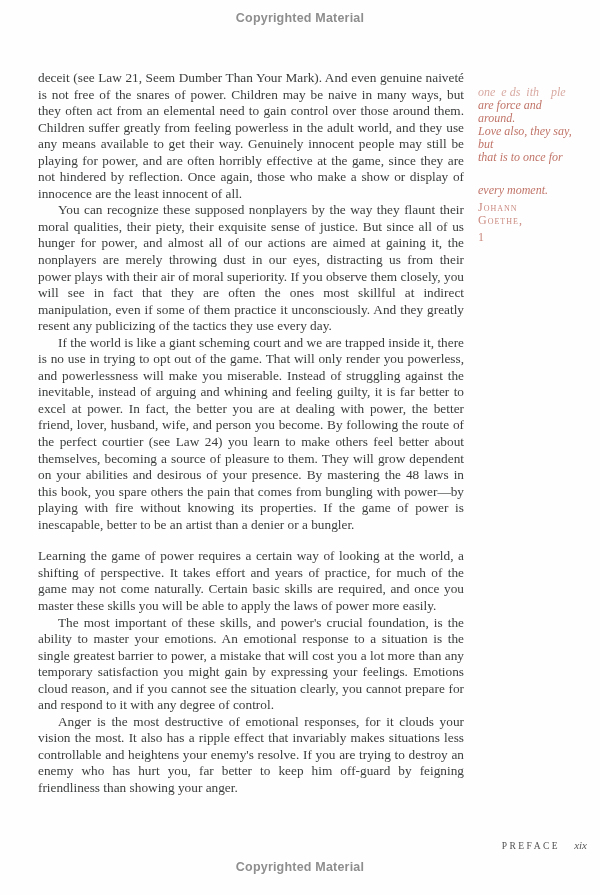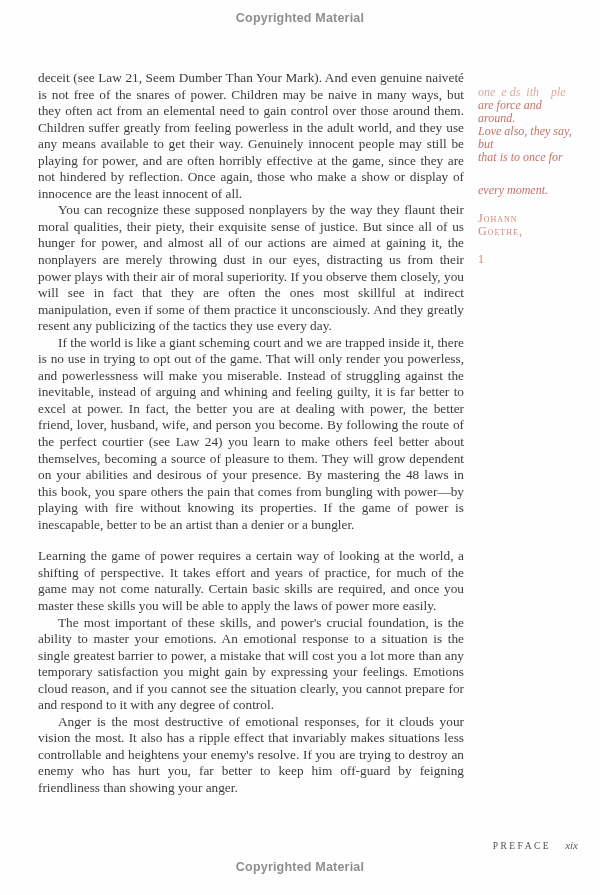--- a/index.html
+++ b/index.html
@@ -77,7 +77,7 @@
     font-style: normal;
     font-variant: small-caps;
     letter-spacing: 1px;
-    margin-top: 15px;
+    margin-top: 4px;
     white-space: pre-wrap;
     opacity: 0.85;
   }

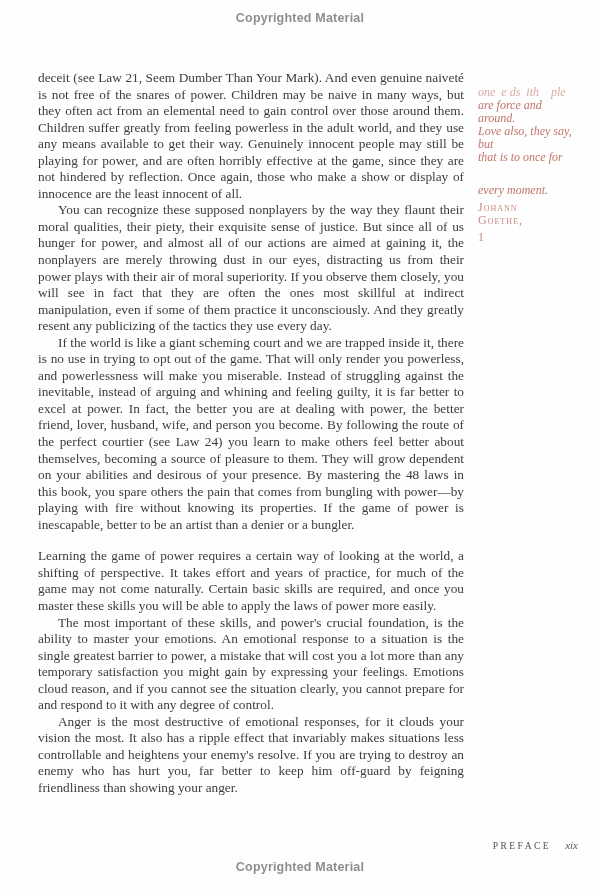--- a/index.html
+++ b/index.html
@@ -85,7 +85,7 @@
   .footer {
     position: absolute;
     top: 835px;
-    right: 22px;
+    right: 13px;
     color: #4f4f4f;
   }
   .footer .section-label {

